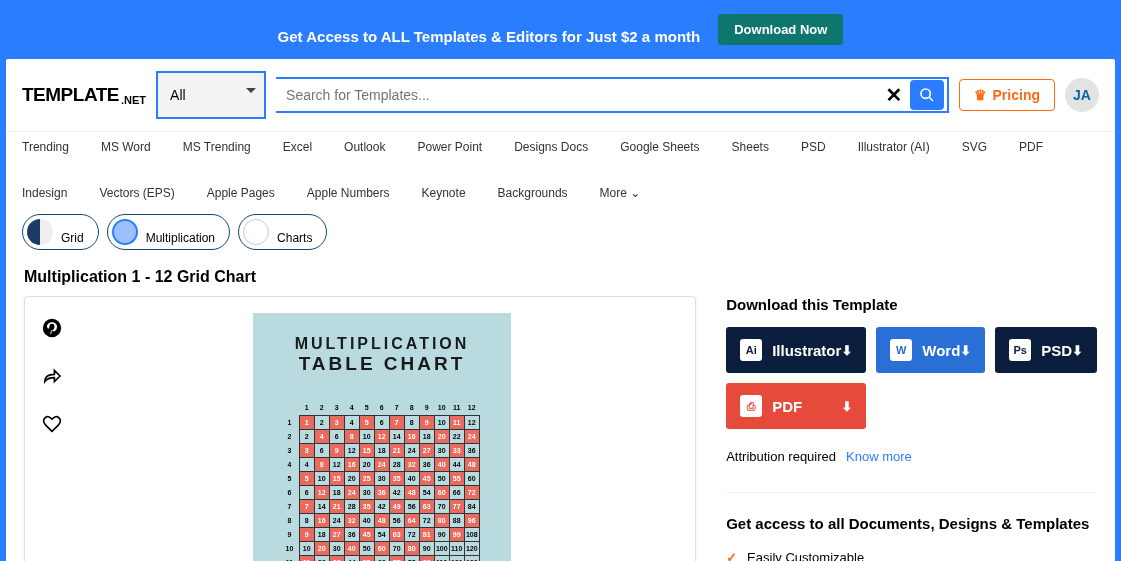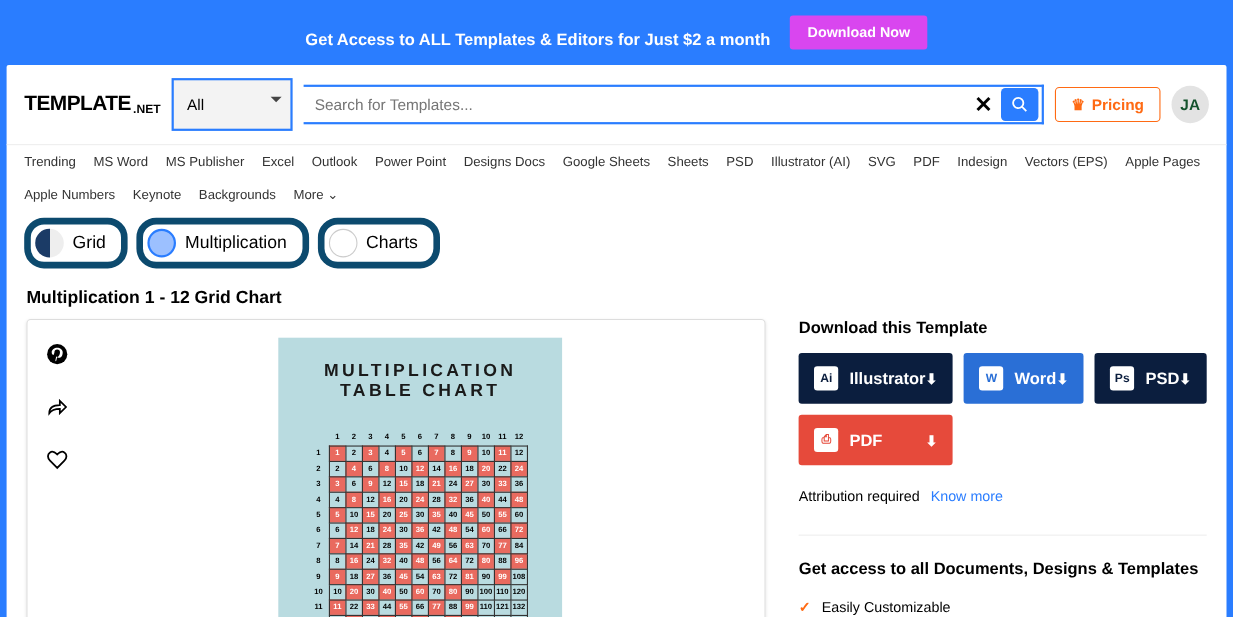--- a/index.html
+++ b/index.html
@@ -5,7 +5,7 @@
   *{box-sizing:border-box;margin:0;padding:0;font-family:Arial,Helvetica,sans-serif}
   body{background:#2a7dff;padding:0 6px 6px}
   .promo{display:flex;align-items:flex-end;justify-content:center;gap:18px;padding:14px 10px;color:#fff;font-weight:700;font-size:15px}
-  .promo .btn{background:#d946ef;color:#fff;border-radius:3px;padding:8px 16px;font-weight:700;font-size:13px;cursor:pointer}
+  .promo .btn{background:#0f766e;color:#fff;border-radius:3px;padding:8px 16px;font-weight:700;font-size:13px;cursor:pointer}
   .shell{background:#fff;border-radius:2px;min-height:500px;padding-bottom:10px;position:relative}
   .topbar{display:flex;align-items:center;padding:12px 16px;gap:10px;border-bottom:1px solid #eee}
   .logo{font-weight:700;font-size:19px;letter-spacing:-0.5px;display:flex;align-items:flex-end;gap:2px}

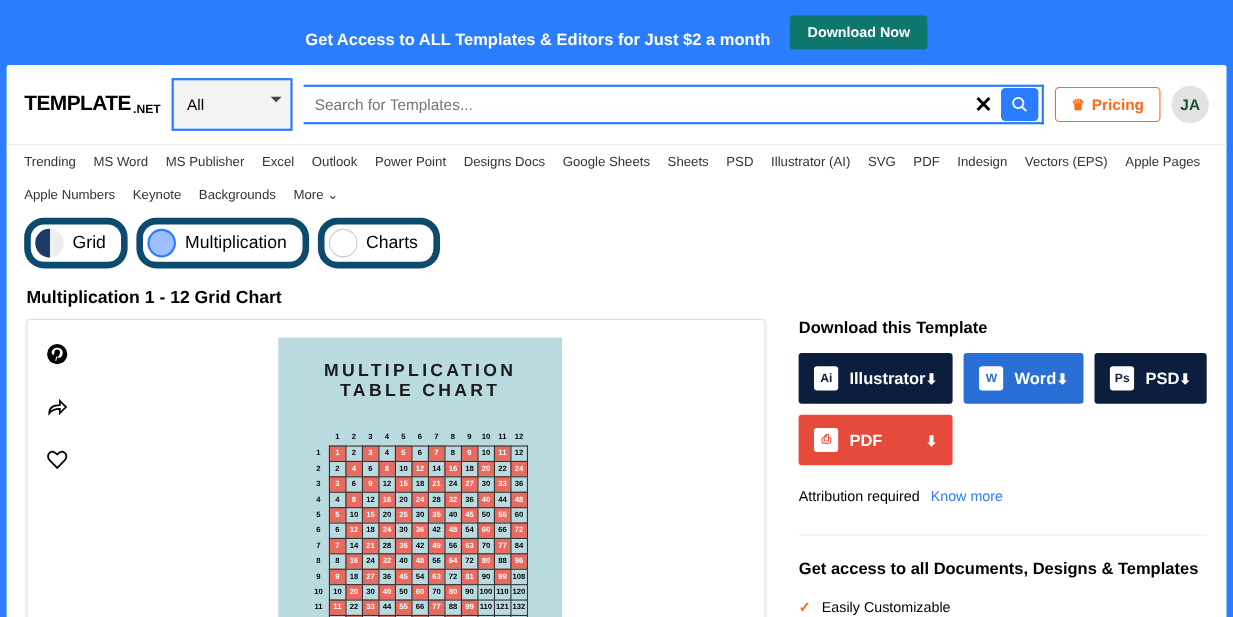--- a/index.html
+++ b/index.html
@@ -18,7 +18,7 @@
   .sbtn{width:34px;height:30px;margin:0 3px;background:#2a7dff;border-radius:4px;display:flex;align-items:center;justify-content:center;cursor:pointer}
   .sbtn svg{width:16px;height:16px;fill:none;stroke:#fff;stroke-width:2.5}
   .pricing{margin-left:auto;border:1px solid #ff6a13;color:#ff6a13;border-radius:4px;padding:7px 14px;font-weight:700;font-size:14px;display:flex;align-items:center;gap:6px;cursor:pointer}
-  .avatar{width:34px;height:34px;border-radius:50%;background:#e3e3e3;display:flex;align-items:center;justify-content:center;font-weight:700;color:#14532d;font-size:14px}
+  .avatar{width:34px;height:34px;border-radius:50%;background:#e3e3e3;display:flex;align-items:center;justify-content:center;font-weight:700;color:#0369a1;font-size:14px}
   .tabs{display:flex;gap:16px;padding:8px 16px;font-size:12px;color:#333;flex-wrap:wrap}
   .tabs span{cursor:pointer;white-space:nowrap}
   .chips{display:flex;gap:8px;padding:6px 16px 16px;flex-wrap:wrap}

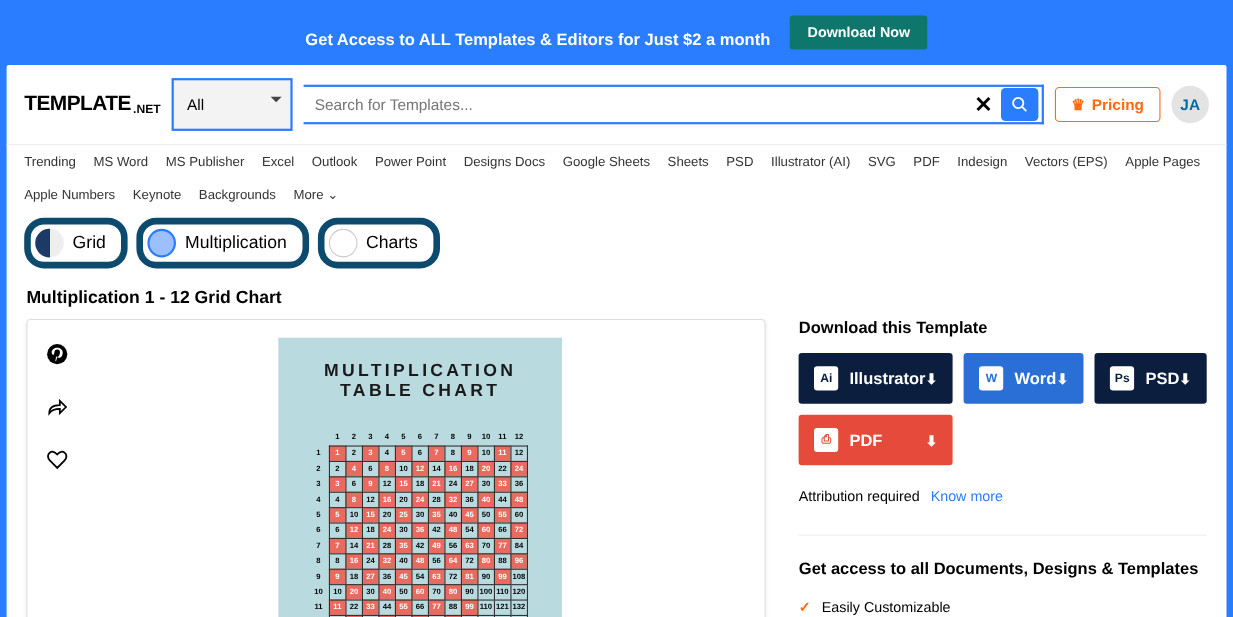--- a/index.html
+++ b/index.html
@@ -19,7 +19,7 @@
   .sbtn svg{width:16px;height:16px;fill:none;stroke:#fff;stroke-width:2.5}
   .pricing{margin-left:auto;border:1px solid #ff6a13;color:#ff6a13;border-radius:4px;padding:7px 14px;font-weight:700;font-size:14px;display:flex;align-items:center;gap:6px;cursor:pointer}
   .avatar{width:34px;height:34px;border-radius:50%;background:#e3e3e3;display:flex;align-items:center;justify-content:center;font-weight:700;color:#0369a1;font-size:14px}
-  .tabs{display:flex;gap:16px;padding:8px 16px;font-size:12px;color:#333;flex-wrap:wrap}
+  .tabs{display:flex;gap:32px;padding:8px 16px;font-size:12px;color:#333;flex-wrap:wrap}
   .tabs span{cursor:pointer;white-space:nowrap}
   .chips{display:flex;gap:8px;padding:6px 16px 16px;flex-wrap:wrap}
   .chip{border:6px solid #0c4a6e;border-radius:18px;padding:4px 14px 4px 4px;display:flex;align-items:center;gap:8px;font-size:16px;cursor:pointer}

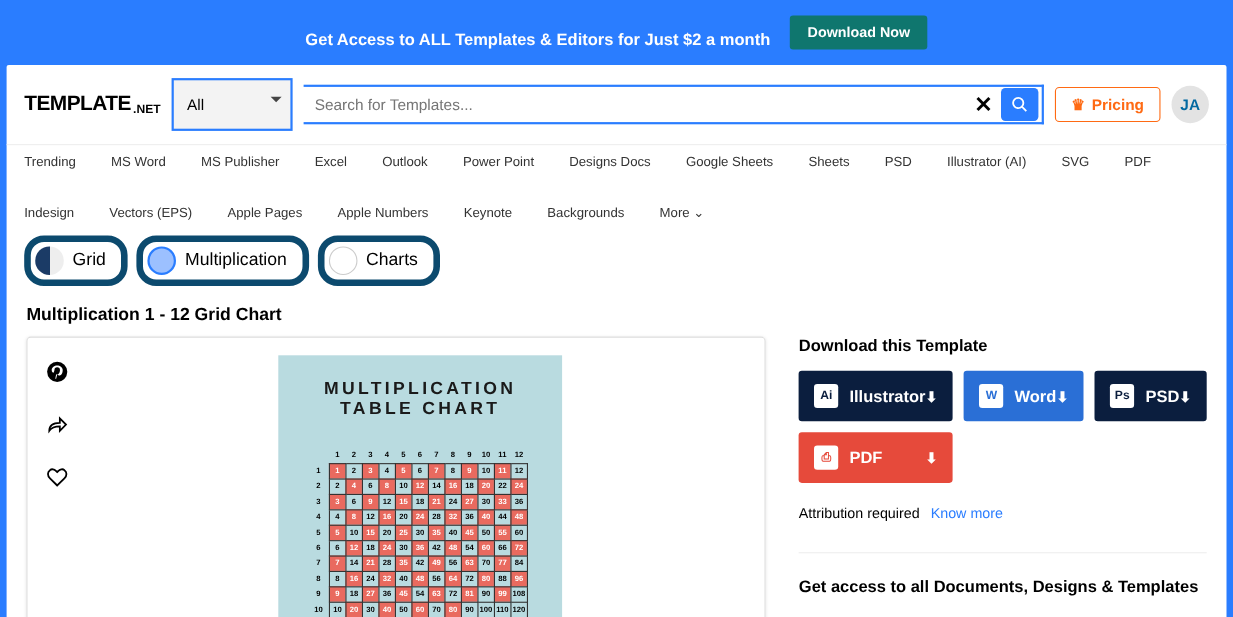--- a/index.html
+++ b/index.html
@@ -96,7 +96,7 @@
   <div class="tabs" id="tabs">
       <span>Trending</span>
       <span>MS Word</span>
-      <span>MS Publisher</span>
+      <span>MS Trending</span>
       <span>Excel</span>
       <span>Outlook</span>
       <span>Power Point</span>

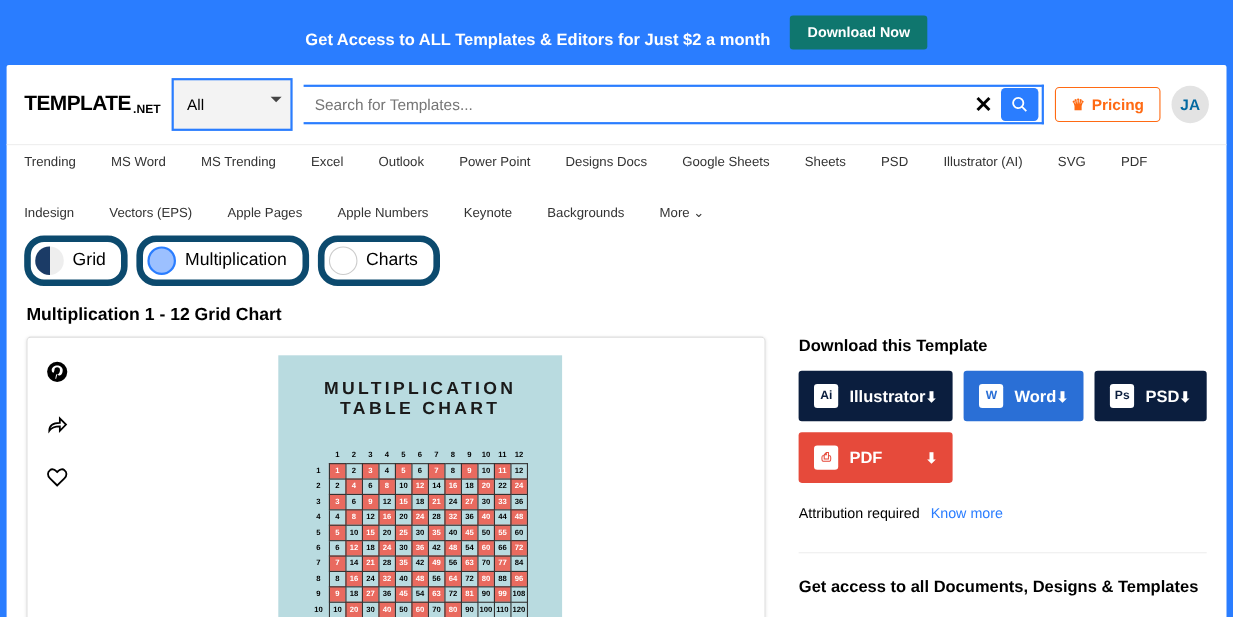--- a/index.html
+++ b/index.html
@@ -22,7 +22,7 @@
   .tabs{display:flex;gap:32px;padding:8px 16px;font-size:12px;color:#333;flex-wrap:wrap}
   .tabs span{cursor:pointer;white-space:nowrap}
   .chips{display:flex;gap:8px;padding:6px 16px 16px;flex-wrap:wrap}
-  .chip{border:6px solid #0c4a6e;border-radius:18px;padding:4px 14px 4px 4px;display:flex;align-items:center;gap:8px;font-size:16px;cursor:pointer}
+  .chip{border:1px solid #0c4a6e;border-radius:18px;padding:4px 14px 4px 4px;display:flex;align-items:flex-end;gap:8px;font-size:12px;cursor:pointer}
   .chip .thumb{width:26px;height:26px;border-radius:50%;background:#2a7dff}
   .chip:nth-child(1) .thumb{background:linear-gradient(90deg,#1b3b66 50%,#eee 50%)}
   .chip:nth-child(2) .thumb{background:#9cc0ff;border:2px solid #2a7dff}

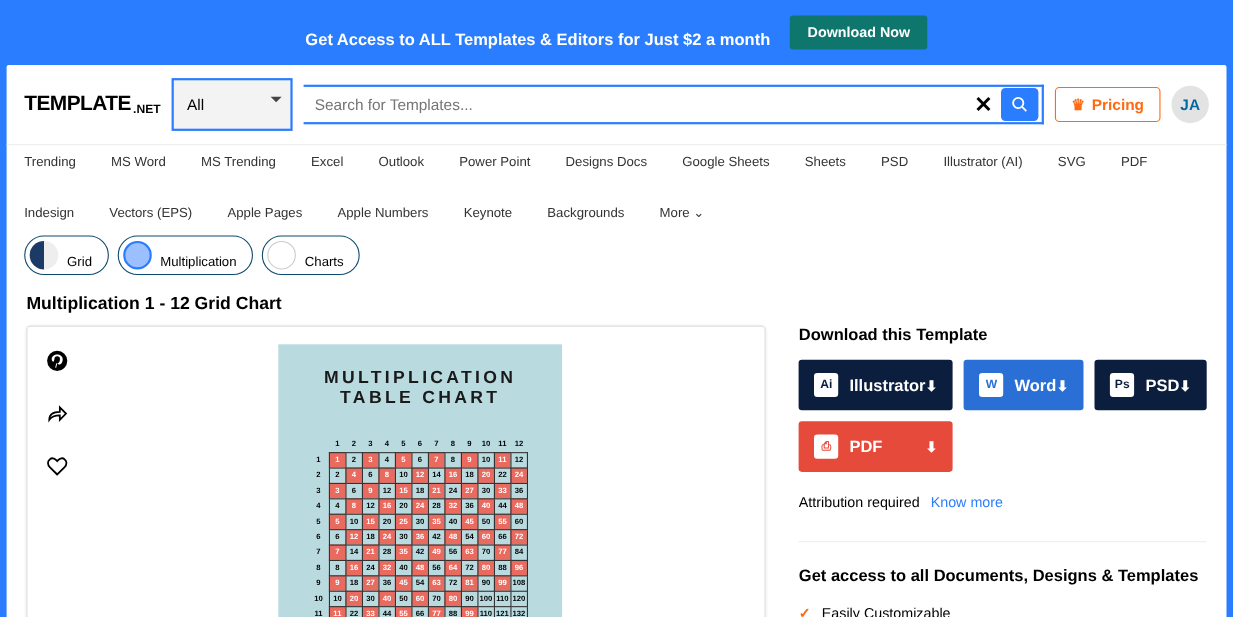--- a/index.html
+++ b/index.html
@@ -35,7 +35,7 @@
   .acts span{width:22px;height:22px;display:flex;align-items:center;justify-content:center;cursor:pointer}
   .preview{background:#b9dbe0;flex:0 0 258px;margin-left:170px;padding:22px 12px;display:flex;flex-direction:column;align-items:center}
   .ptitle{font-weight:700;letter-spacing:3px;font-size:16px;text-align:center;color:#1a1a1a}
-  .ptitle2{font-weight:700;letter-spacing:3px;font-size:16px;text-align:center;color:#1a1a1a;margin-bottom:26px}
+  .ptitle2{font-weight:700;letter-spacing:3px;font-size:19px;text-align:center;color:#1a1a1a;margin-bottom:26px}
   .grid{border-collapse:collapse;font-size:7px}
   .grid td,.grid th{border:1px solid #333;width:15px;height:14px;text-align:center;font-size:7px;font-weight:700;padding:0}
   .grid th{border:none;font-weight:700}

